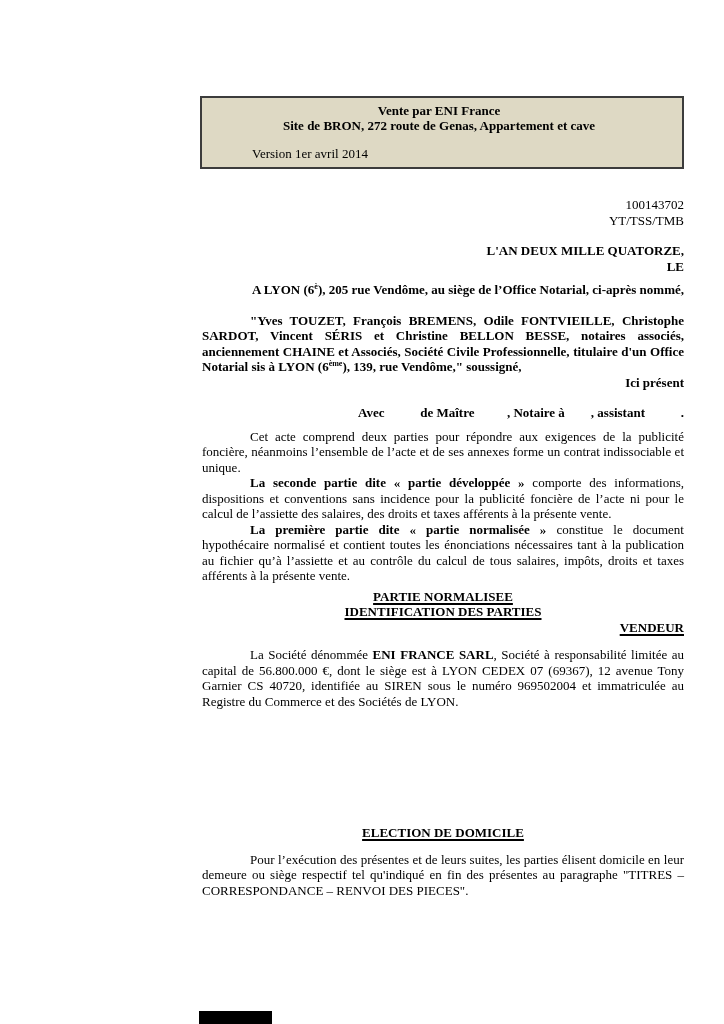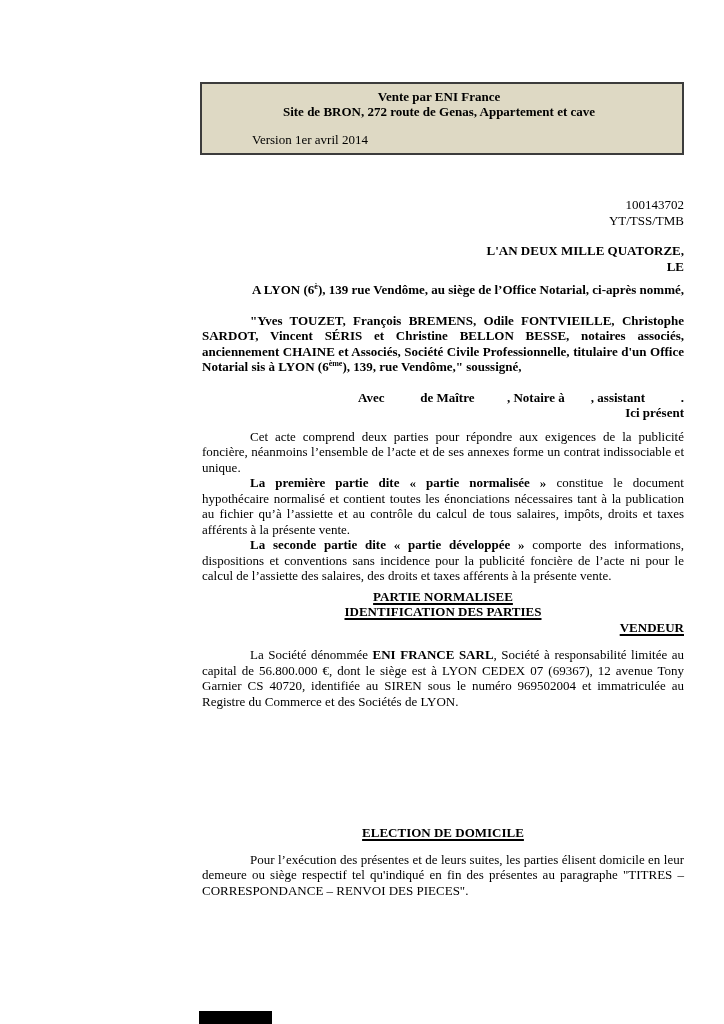--- a/index.html
+++ b/index.html
@@ -11,7 +11,7 @@
 
   
   .header-box{
-    position:absolute;left:200px;top:82px;width:484px;box-sizing:border-box;
+    position:absolute;left:200px;top:96px;width:484px;box-sizing:border-box;
     border:2px solid #3c3c3c;background:#ded9c4;
     padding:5px 6px 6px 0;font-size:13px;line-height:15px;
   }

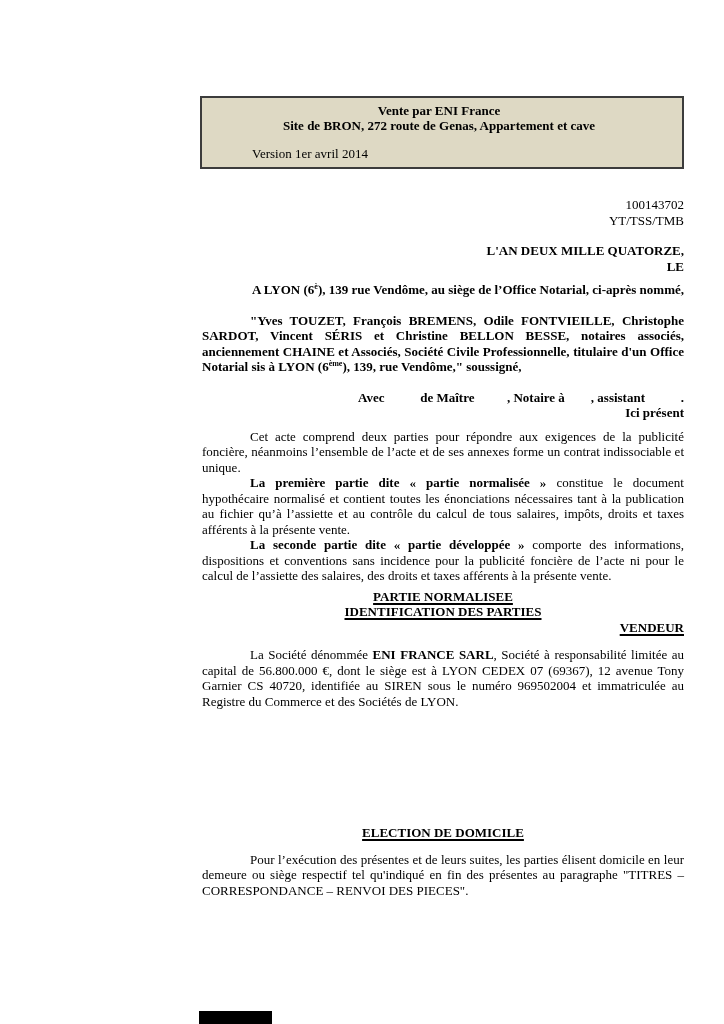--- a/index.html
+++ b/index.html
@@ -67,7 +67,7 @@
     <div class="ind b mt-year">L'AN DEUX MILLE QUATORZE,</div>
     <div class="ind b">LE</div>
 
-    <div class="ind b mt-loc"><span>A LYON (6</span><sup>è</sup><span>), 139 rue Vendôme, au siège de l’Office Notarial, ci-après nommé,</span></div>
+    <div class="ind b mt-loc"><span>A LYON (6</span><sup>è</sup><span>), 205 rue Vendôme, au siège de l’Office Notarial, ci-après nommé,</span></div>
 
     <p class="jb mt-not"><span>"Yves TOUZET, François BREMENS, Odile FONTVIEILLE, Christophe SARDOT, Vincent SÉRIS et Christine BELLON BESSE, notaires associés, anciennement CHAINE et Associés, Société Civile Professionnelle, titulaire d'un Office Notarial sis à LYON (6</span><sup>ème</sup><span>), 139, rue Vendôme," soussigné,</span></p>
 

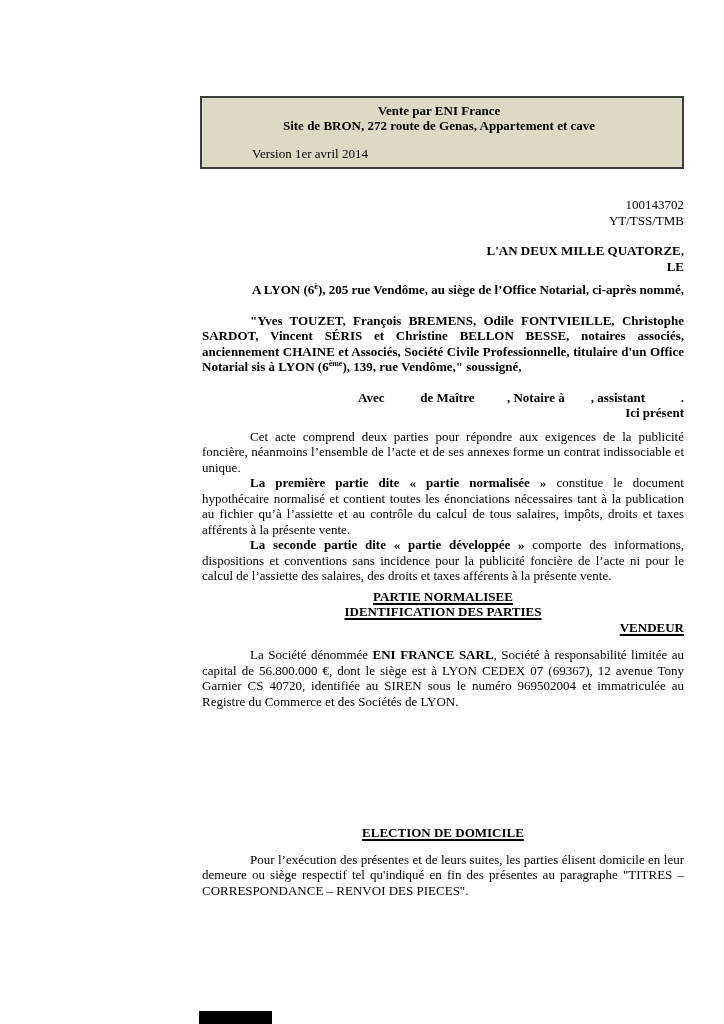--- a/index.html
+++ b/index.html
@@ -71,8 +71,8 @@
 
     <p class="jb mt-not"><span>"Yves TOUZET, François BREMENS, Odile FONTVIEILLE, Christophe SARDOT, Vincent SÉRIS et Christine BELLON BESSE, notaires associés, anciennement CHAINE et Associés, Société Civile Professionnelle, titulaire d'un Office Notarial sis à LYON (6</span><sup>ème</sup><span>), 139, rue Vendôme," soussigné,</span></p>
 
+    <div class="ind b">Ici présent</div>
     <div class="ind b mt-avec">Avec&nbsp;&nbsp;&nbsp;&nbsp;&nbsp;&nbsp;&nbsp;&nbsp;&nbsp;&nbsp; de Maître&nbsp;&nbsp;&nbsp;&nbsp;&nbsp;&nbsp;&nbsp;&nbsp;&nbsp; , Notaire à&nbsp;&nbsp;&nbsp;&nbsp;&nbsp;&nbsp;&nbsp; , assistant&nbsp;&nbsp;&nbsp;&nbsp;&nbsp;&nbsp;&nbsp;&nbsp;&nbsp;&nbsp; .</div>
-    <div class="ind b">Ici présent</div>
 
 
     <p class="para mt-intro">Cet acte comprend deux parties pour répondre aux exigences de la publicité foncière, néanmoins l’ensemble de l’acte et de ses annexes forme un contrat indissociable et unique.</p>

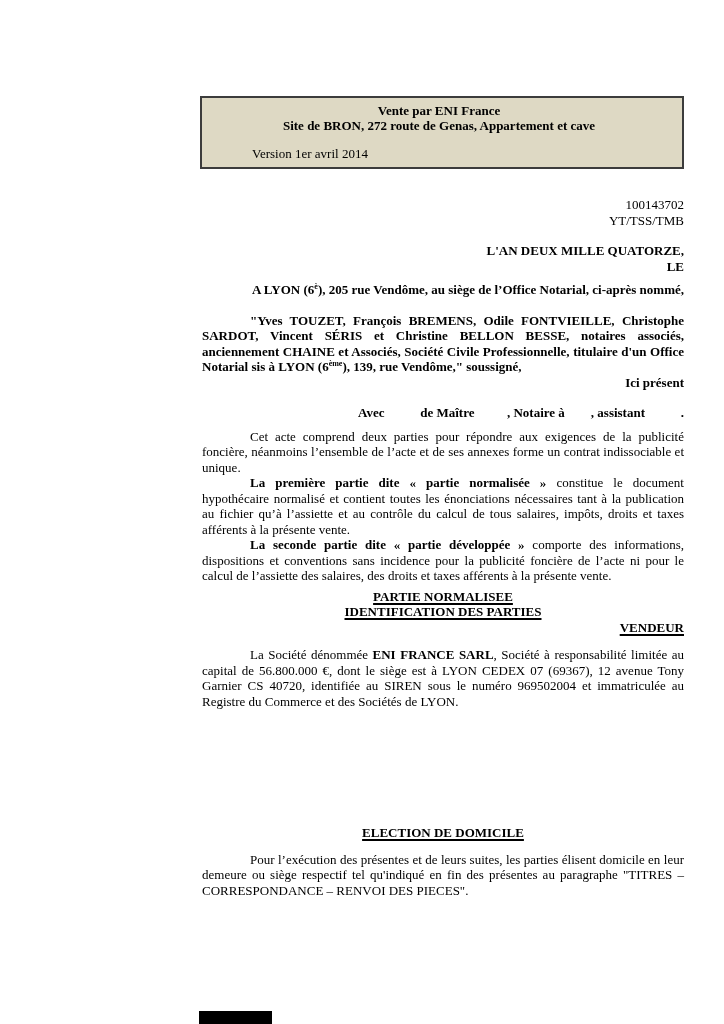--- a/index.html
+++ b/index.html
@@ -77,9 +77,9 @@
 
     <p class="para mt-intro">Cet acte comprend deux parties pour répondre aux exigences de la publicité foncière, néanmoins l’ensemble de l’acte et de ses annexes forme un contrat indissociable et unique.</p>
 
+    <p class="para"><span class="b">La seconde partie dite « partie développée »</span><span> comporte des informations, dispositions et conventions sans incidence pour la publicité foncière de l’acte ni pour le calcul de l’assiette des salaires, des droits et taxes afférents à la présente vente.</span></p>
+
     <p class="para"><span class="b">La première partie dite « partie normalisée »</span><span> constitue le document hypothécaire normalisé et contient toutes les énonciations nécessaires tant à la publication au fichier qu’à l’assiette et au contrôle du calcul de tous salaires, impôts, droits et taxes afférents à la présente vente.</span></p>
-
-    <p class="para"><span class="b">La seconde partie dite « partie développée »</span><span> comporte des informations, dispositions et conventions sans incidence pour la publicité foncière de l’acte ni pour le calcul de l’assiette des salaires, des droits et taxes afférents à la présente vente.</span></p>
 
     <p class="center-h mt-pn"><span class="u">PARTIE NORMALISEE</span></p>
     <p class="center-h"><span class="u">IDENTIFICATION DES PARTIES</span></p>

